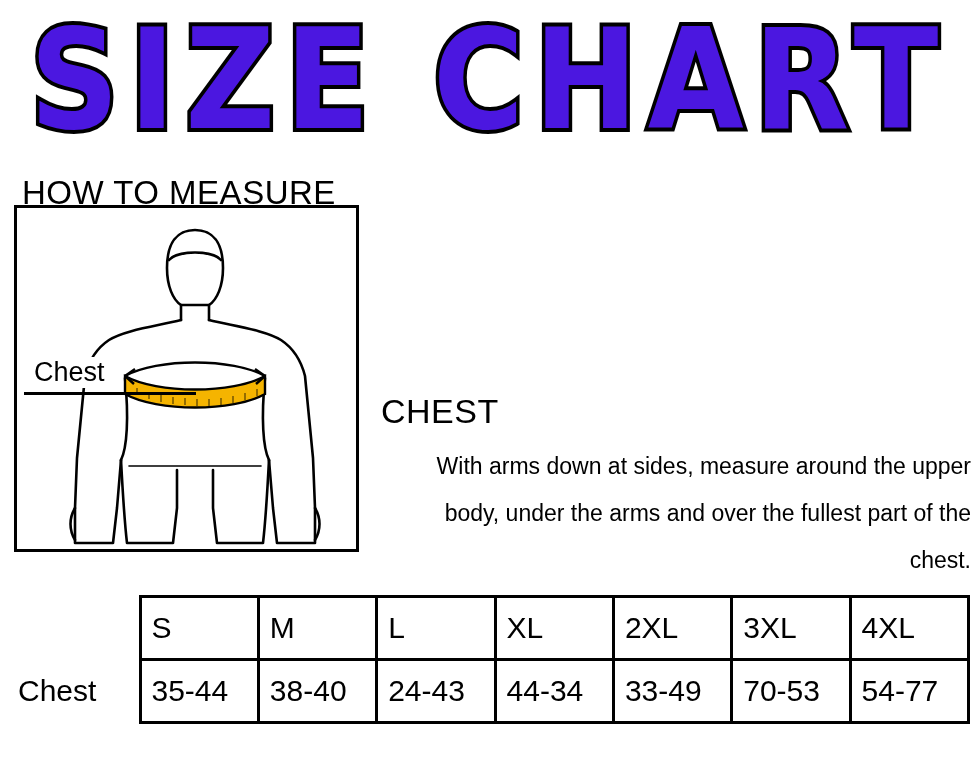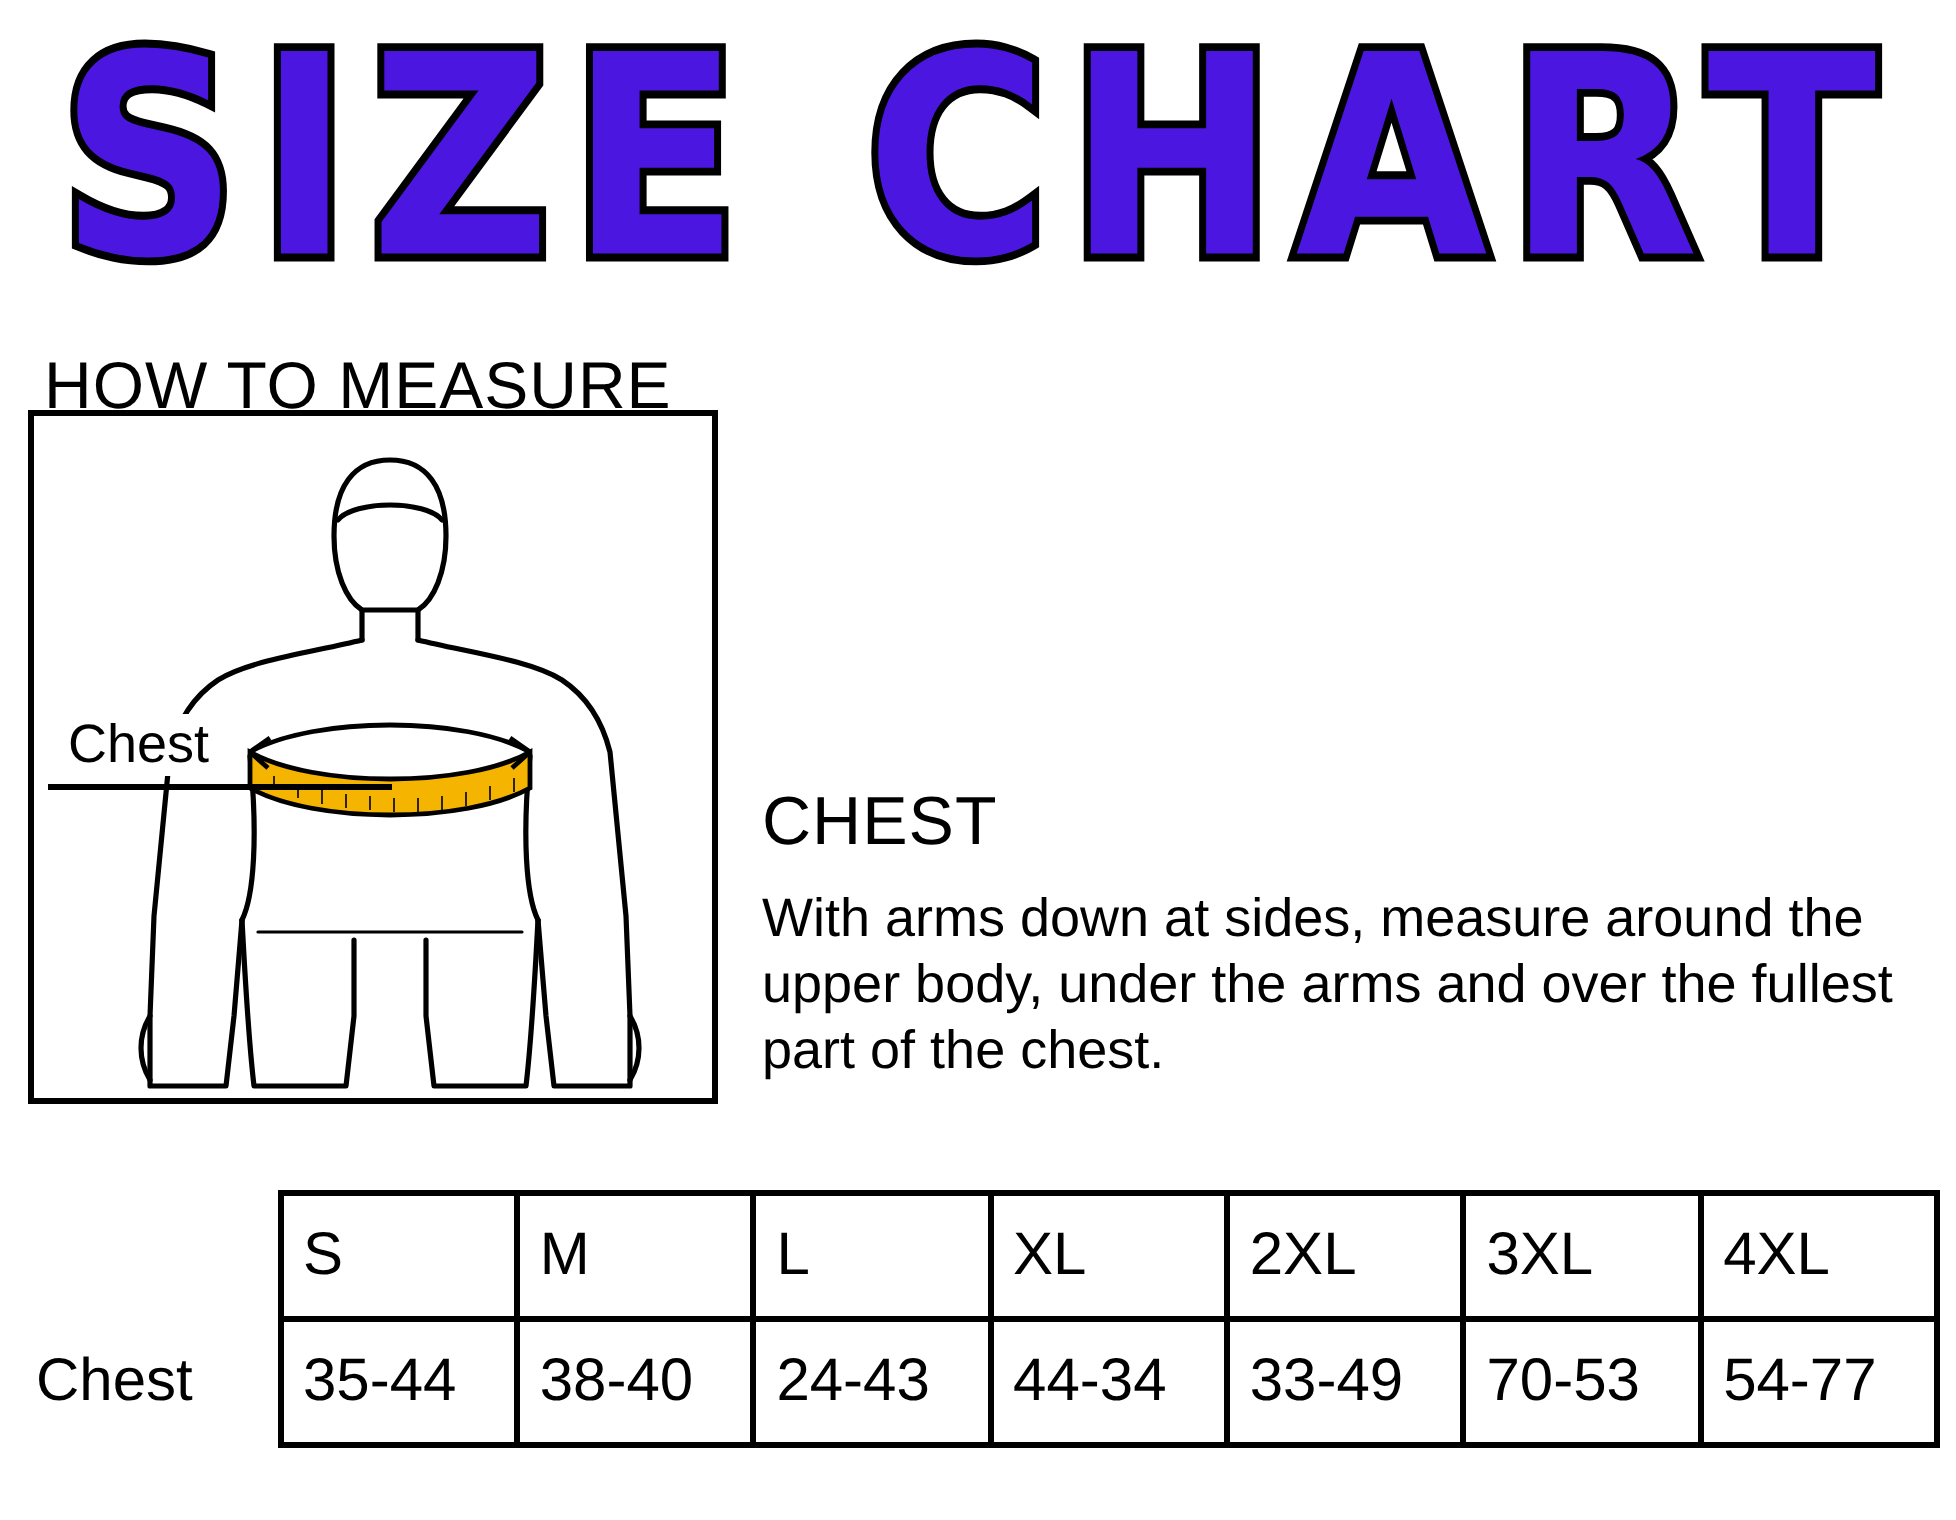--- a/index.html
+++ b/index.html
@@ -97,8 +97,9 @@
     margin-bottom: 12px;
   }
   #desc-body {
-    font-size: 27px;
-    line-height: 33px;
+    font-size: 23px;
+    line-height: 47px;
+    text-align: right;
   }
 
   

